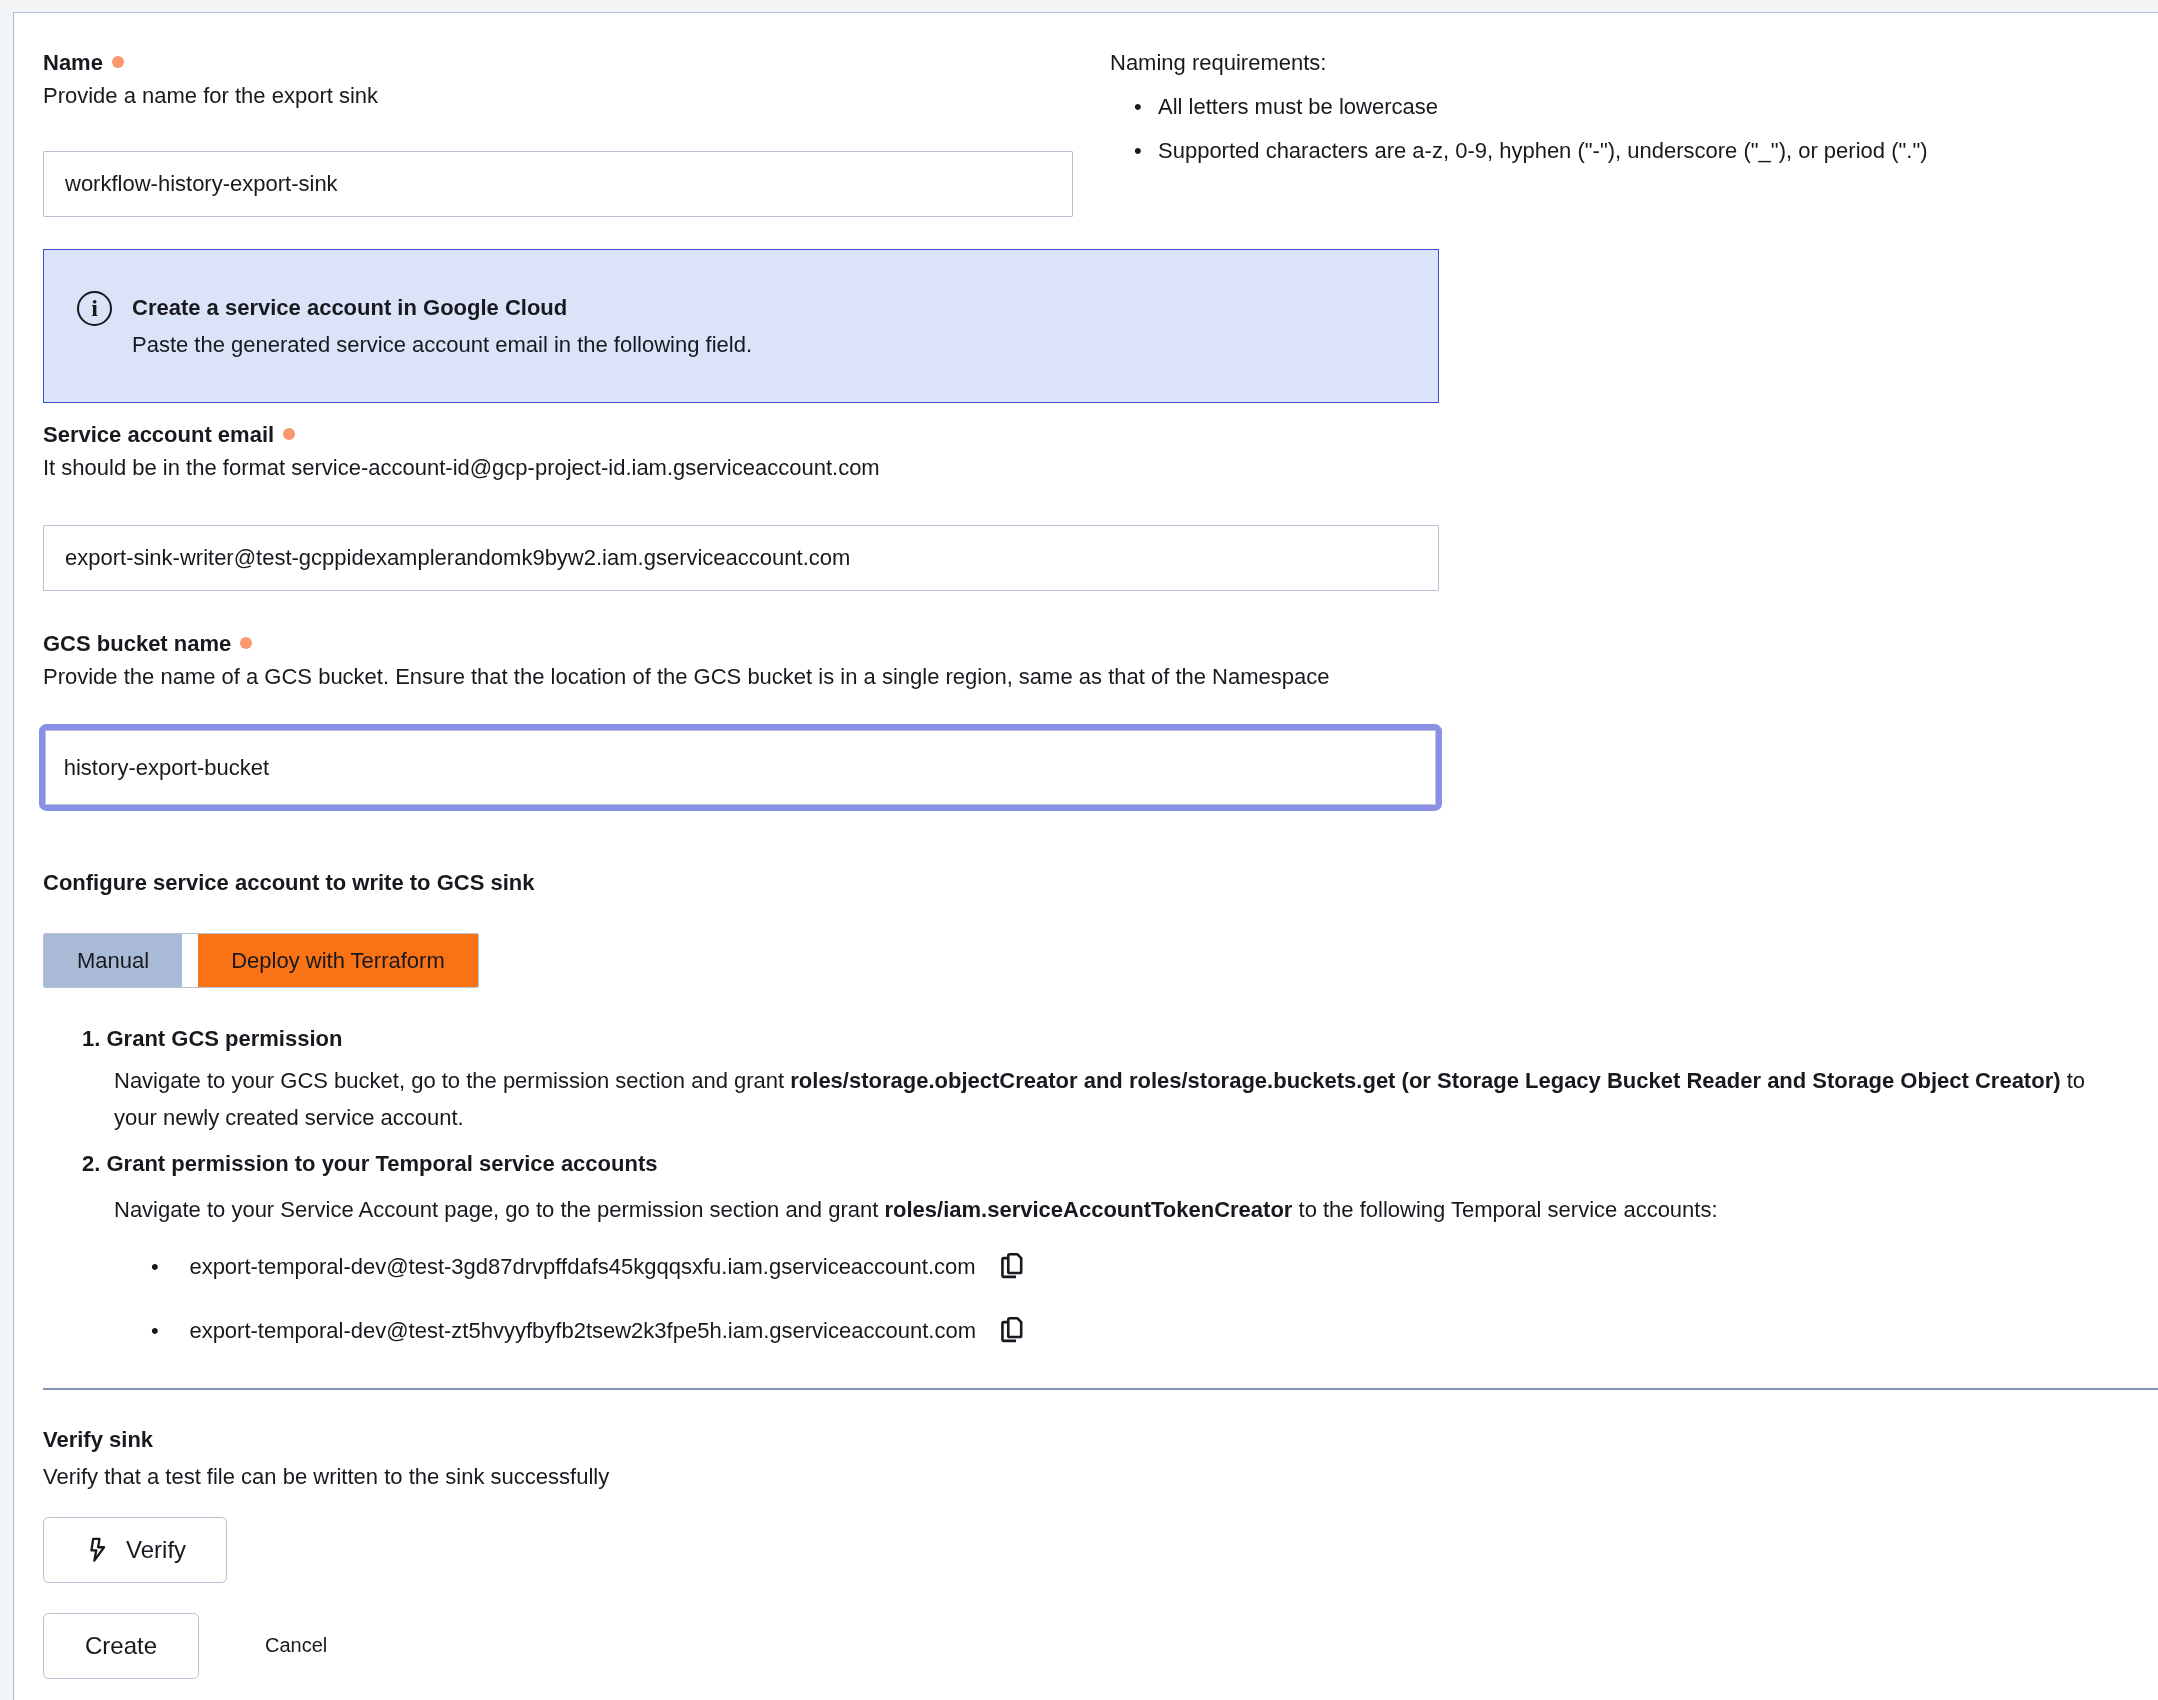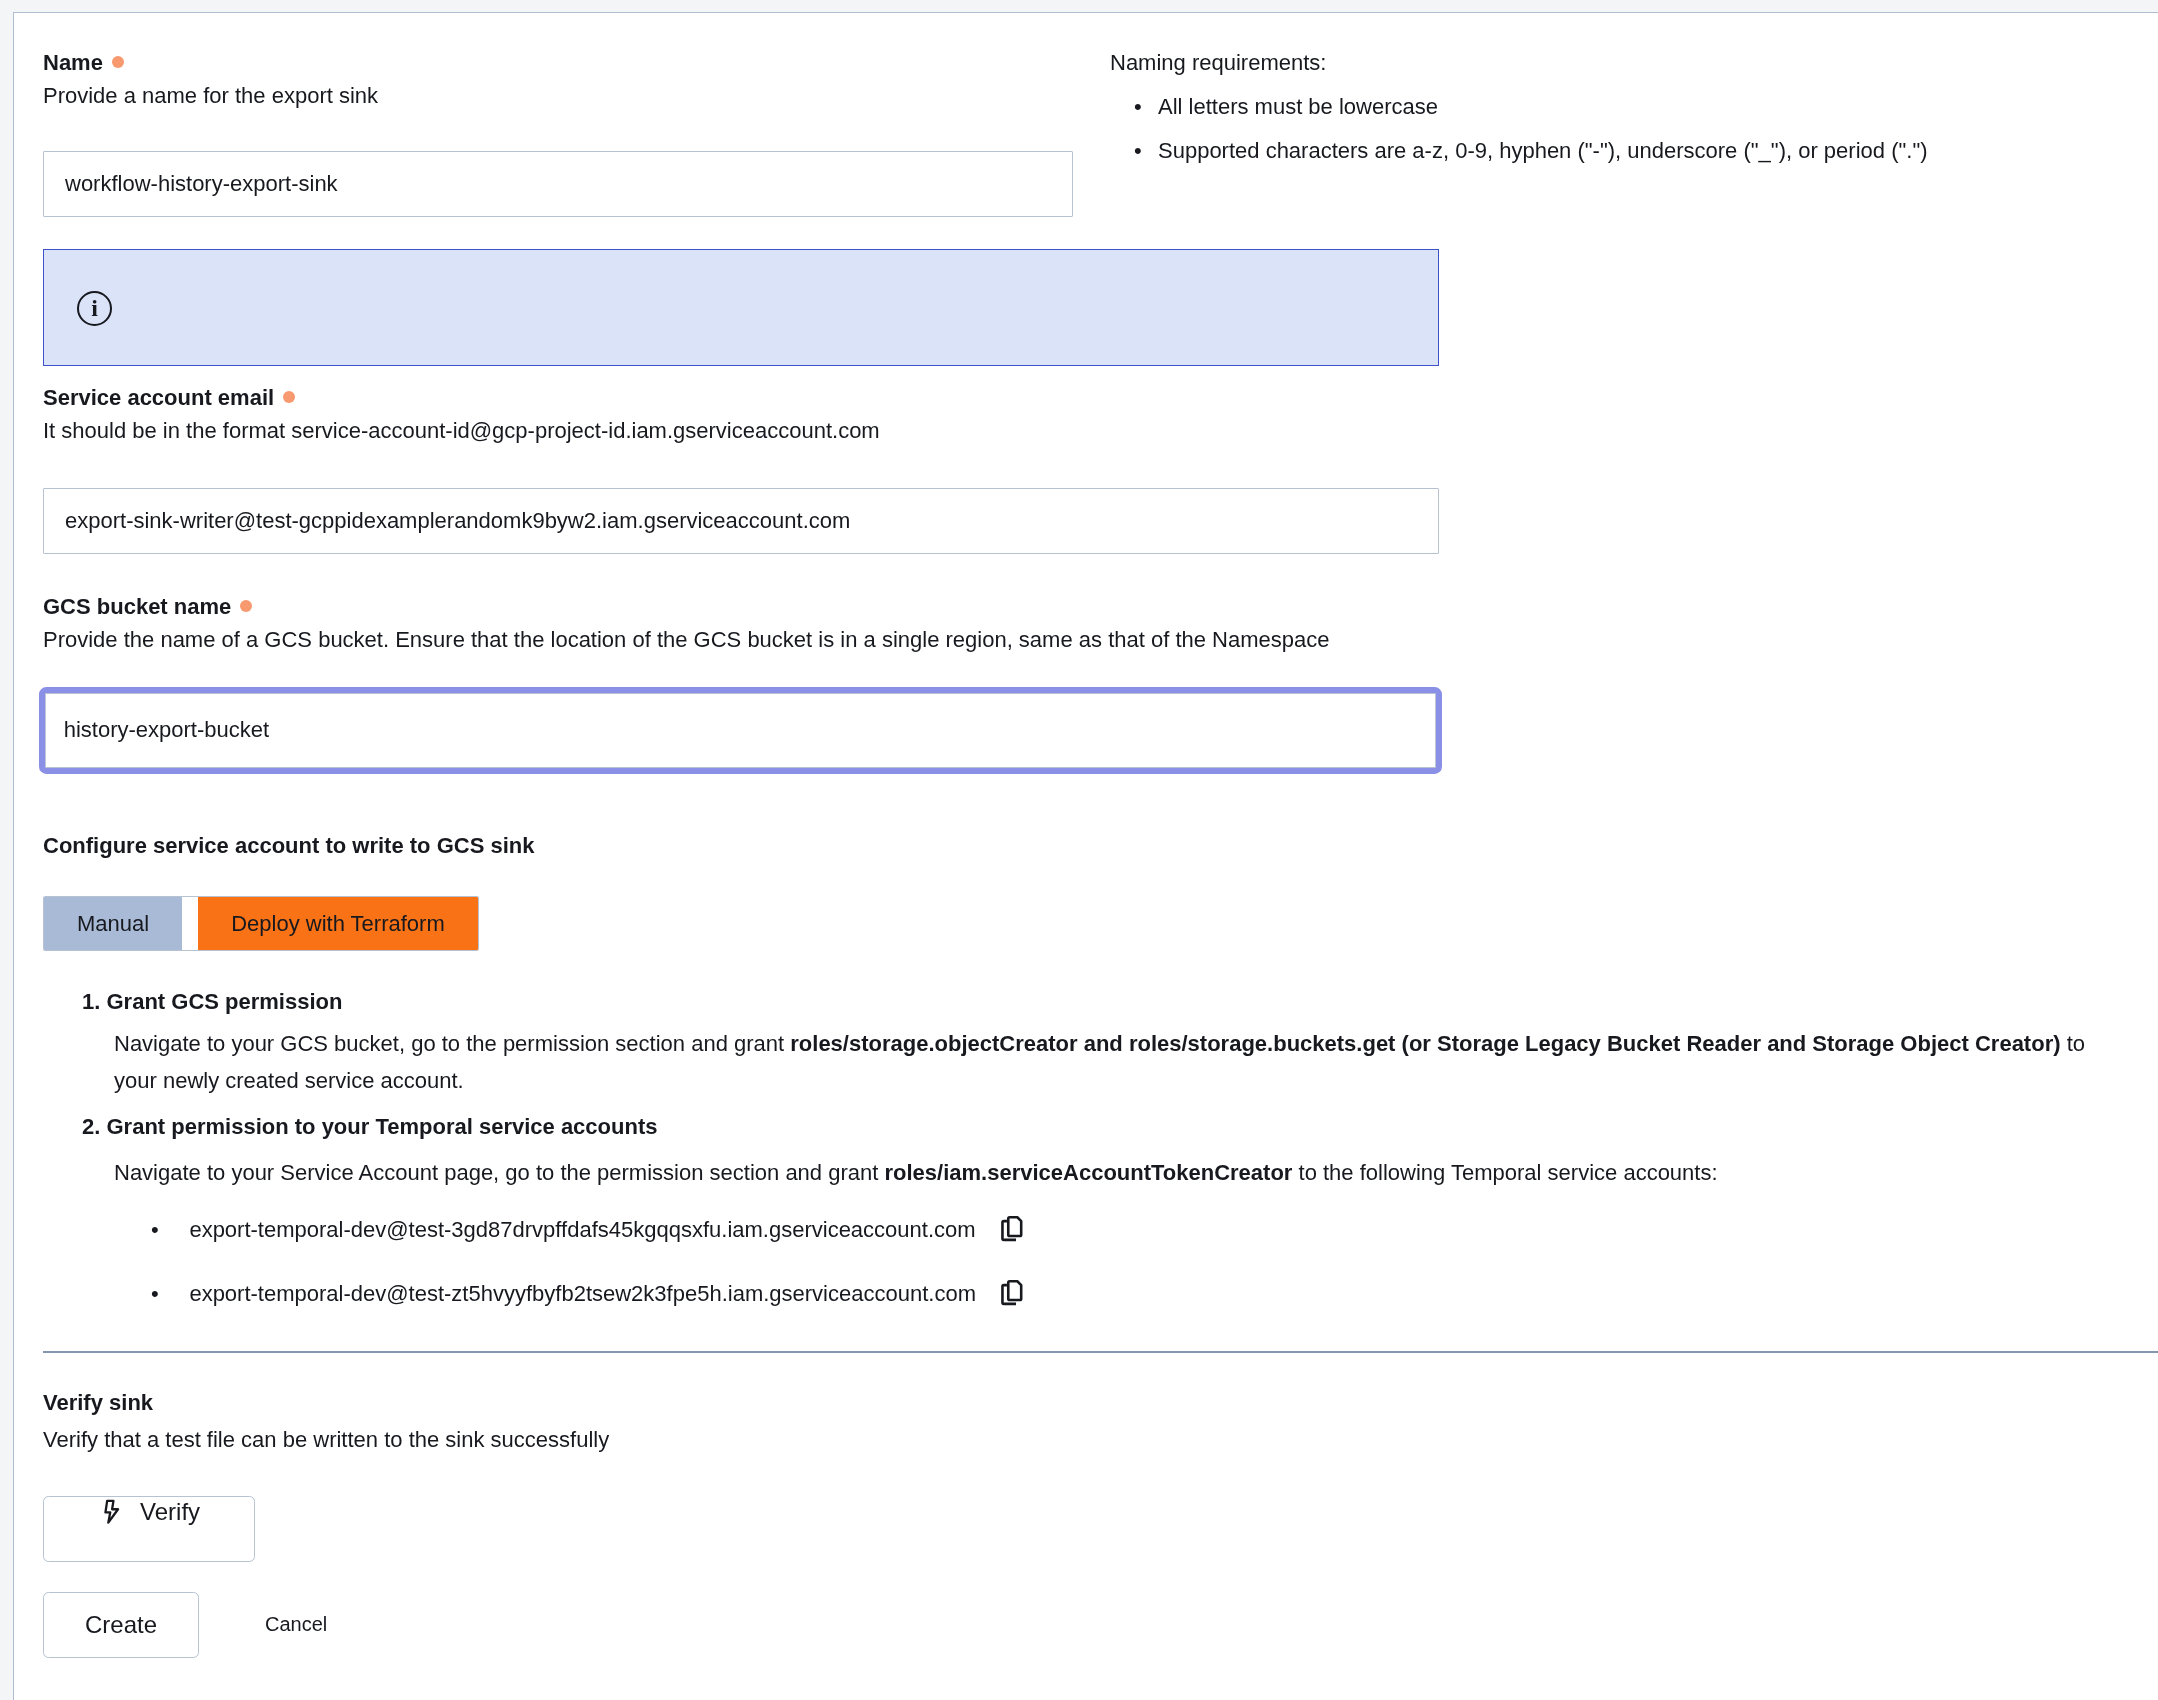--- a/index.html
+++ b/index.html
@@ -109,6 +109,10 @@
 
   <div class="info-box">
     <div class="info-icon">i</div>
+    <div>
+      <div class="info-title">Create a service account in Google Cloud</div>
+      <div class="info-desc">Paste the generated service account email in the following field.</div>
+    </div>
   </div>
 
   <div class="field-label section-label"><span>Service account email</span><span class="req-dot"></span></div>

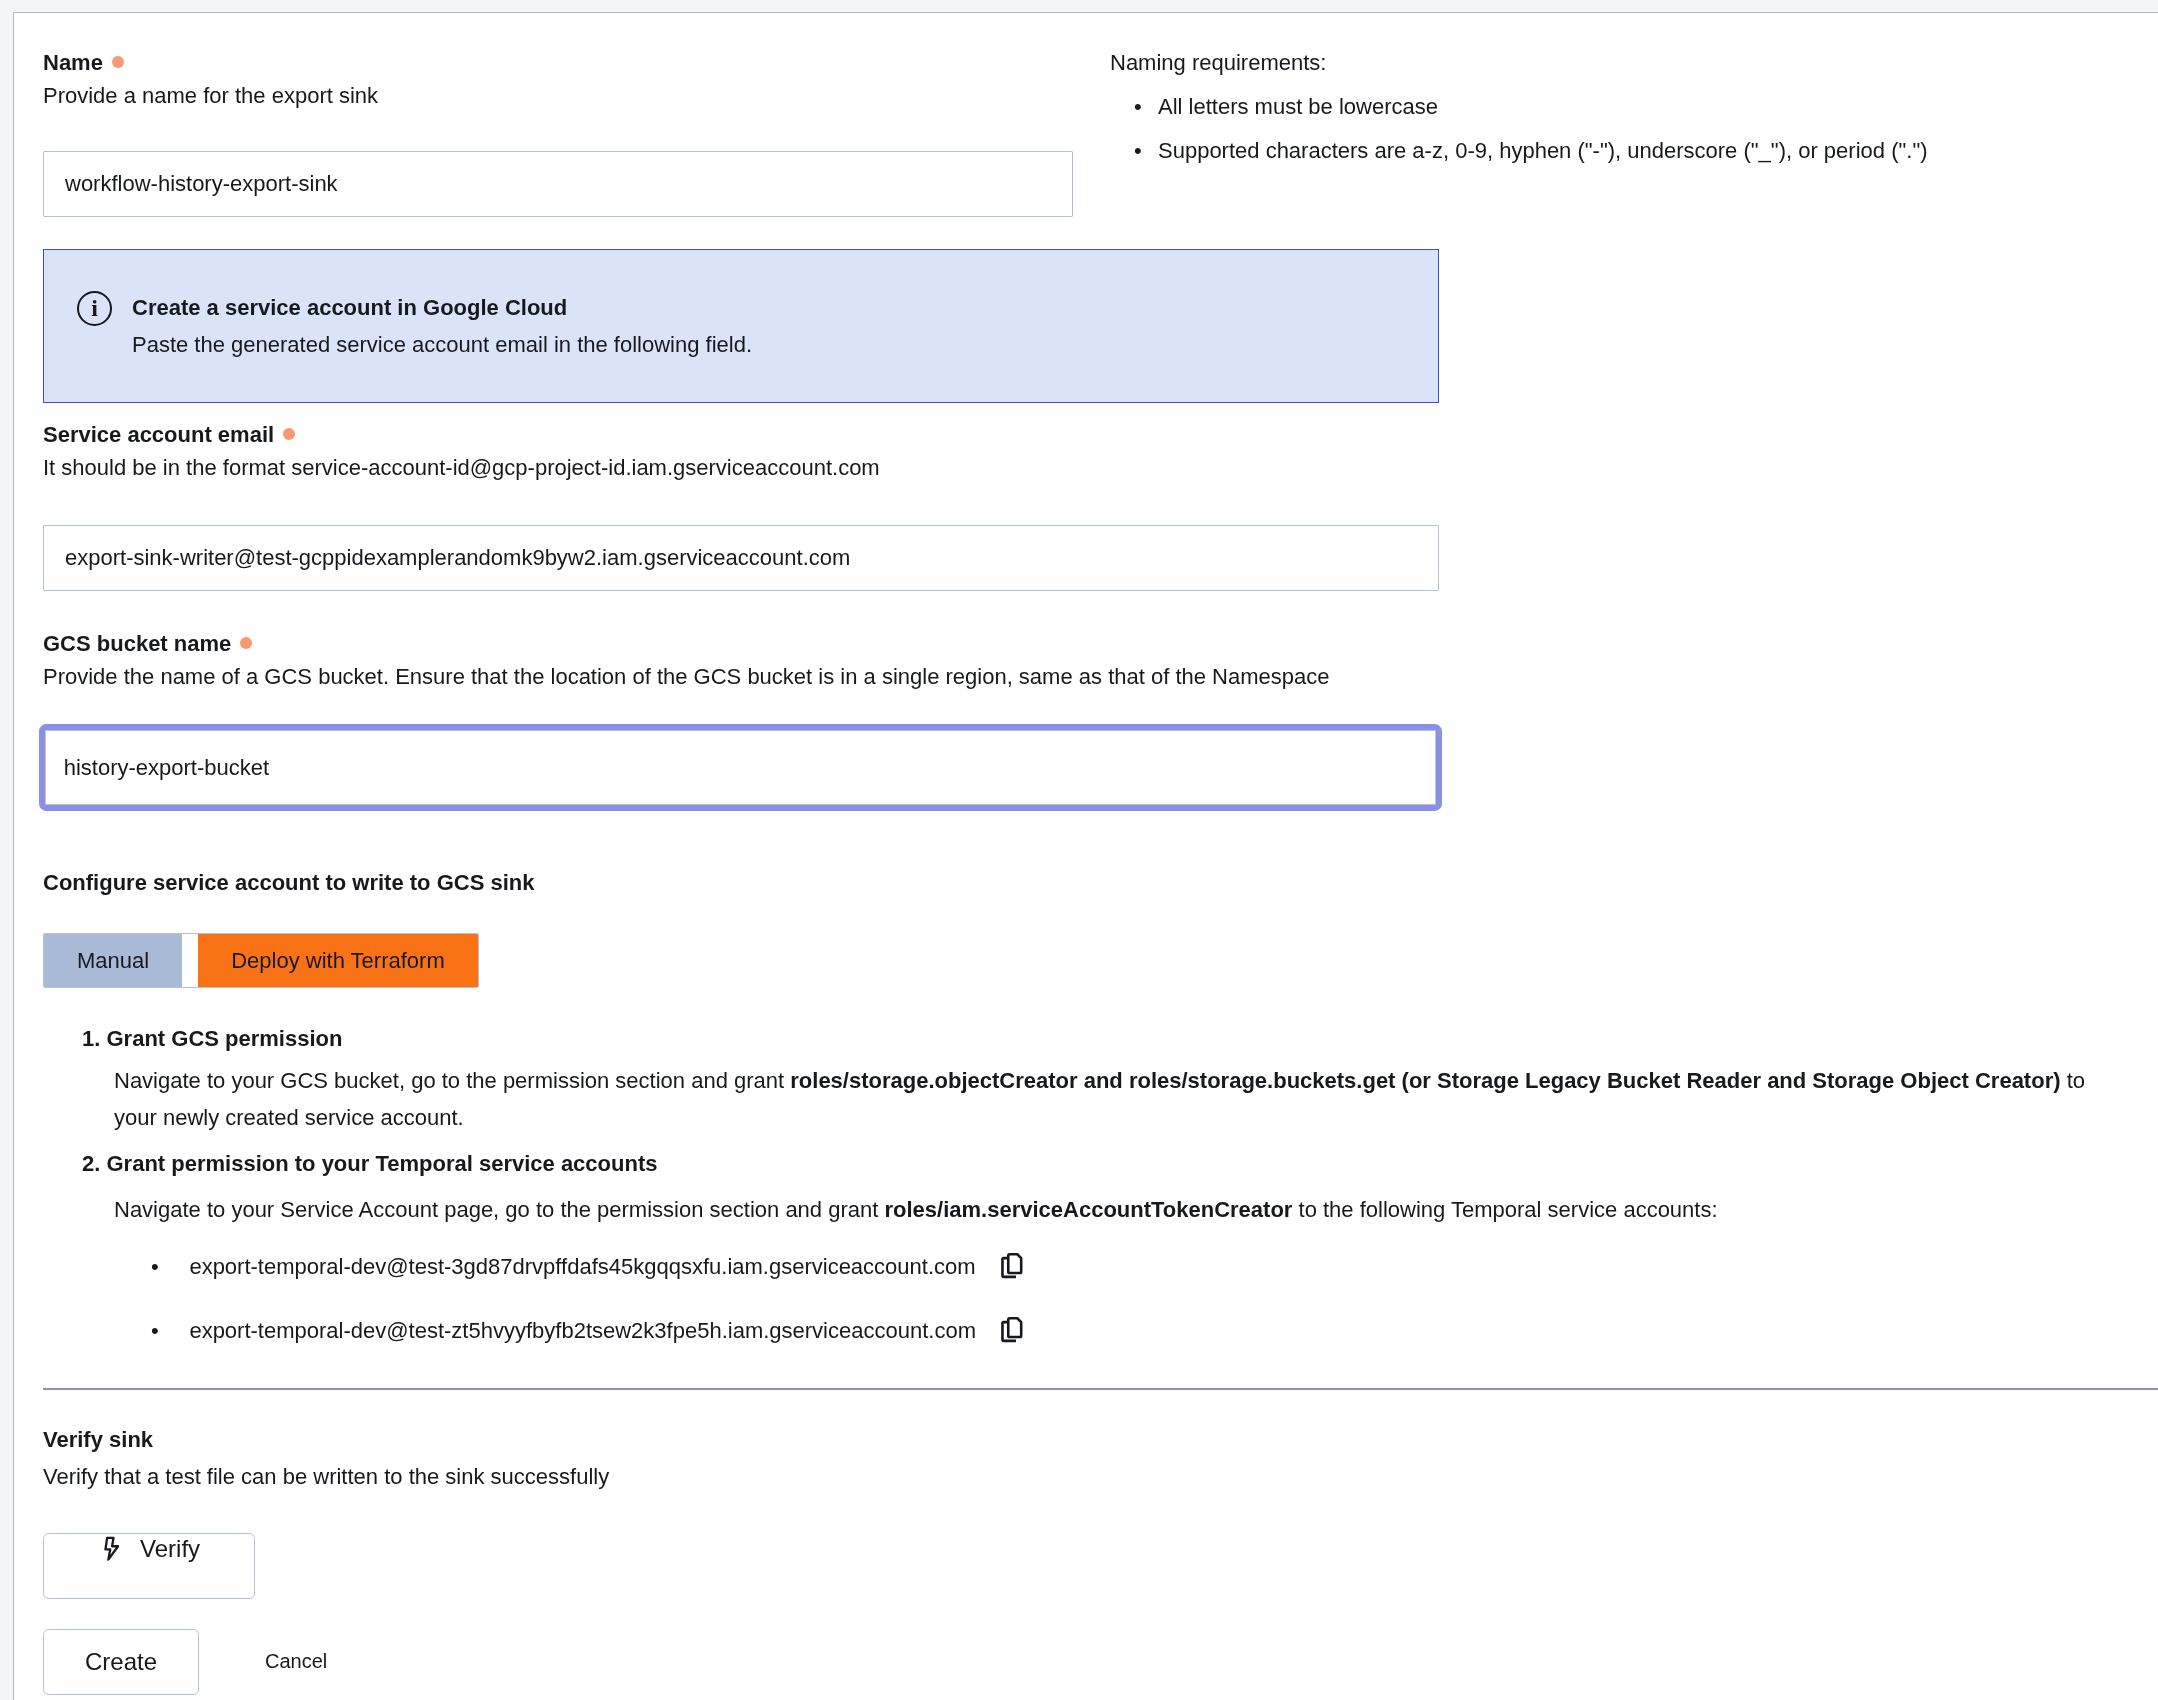--- a/index.html
+++ b/index.html
@@ -70,8 +70,8 @@
   .verify-title { margin-top:33px; font-weight:bold; line-height:33px; }
   .verify-desc { margin-top:3.7px; line-height:33px; }
   .verify-button {
-    margin-top:40px; width:212px; height:66px; background:#fff;
-    border:1.8px solid #b6c2d2; border-radius:5.5px; display:flex; 
+    margin-top:24px; width:184px; height:66px; background:#fff;
+    border:1.8px solid #b6c2d2; border-radius:5.5px; display:flex; align-items:center;
     justify-content:center; gap:14.7px; font-size:24px; color:#17191f; cursor:pointer;
     font-family:"Liberation Sans", sans-serif;
   }

